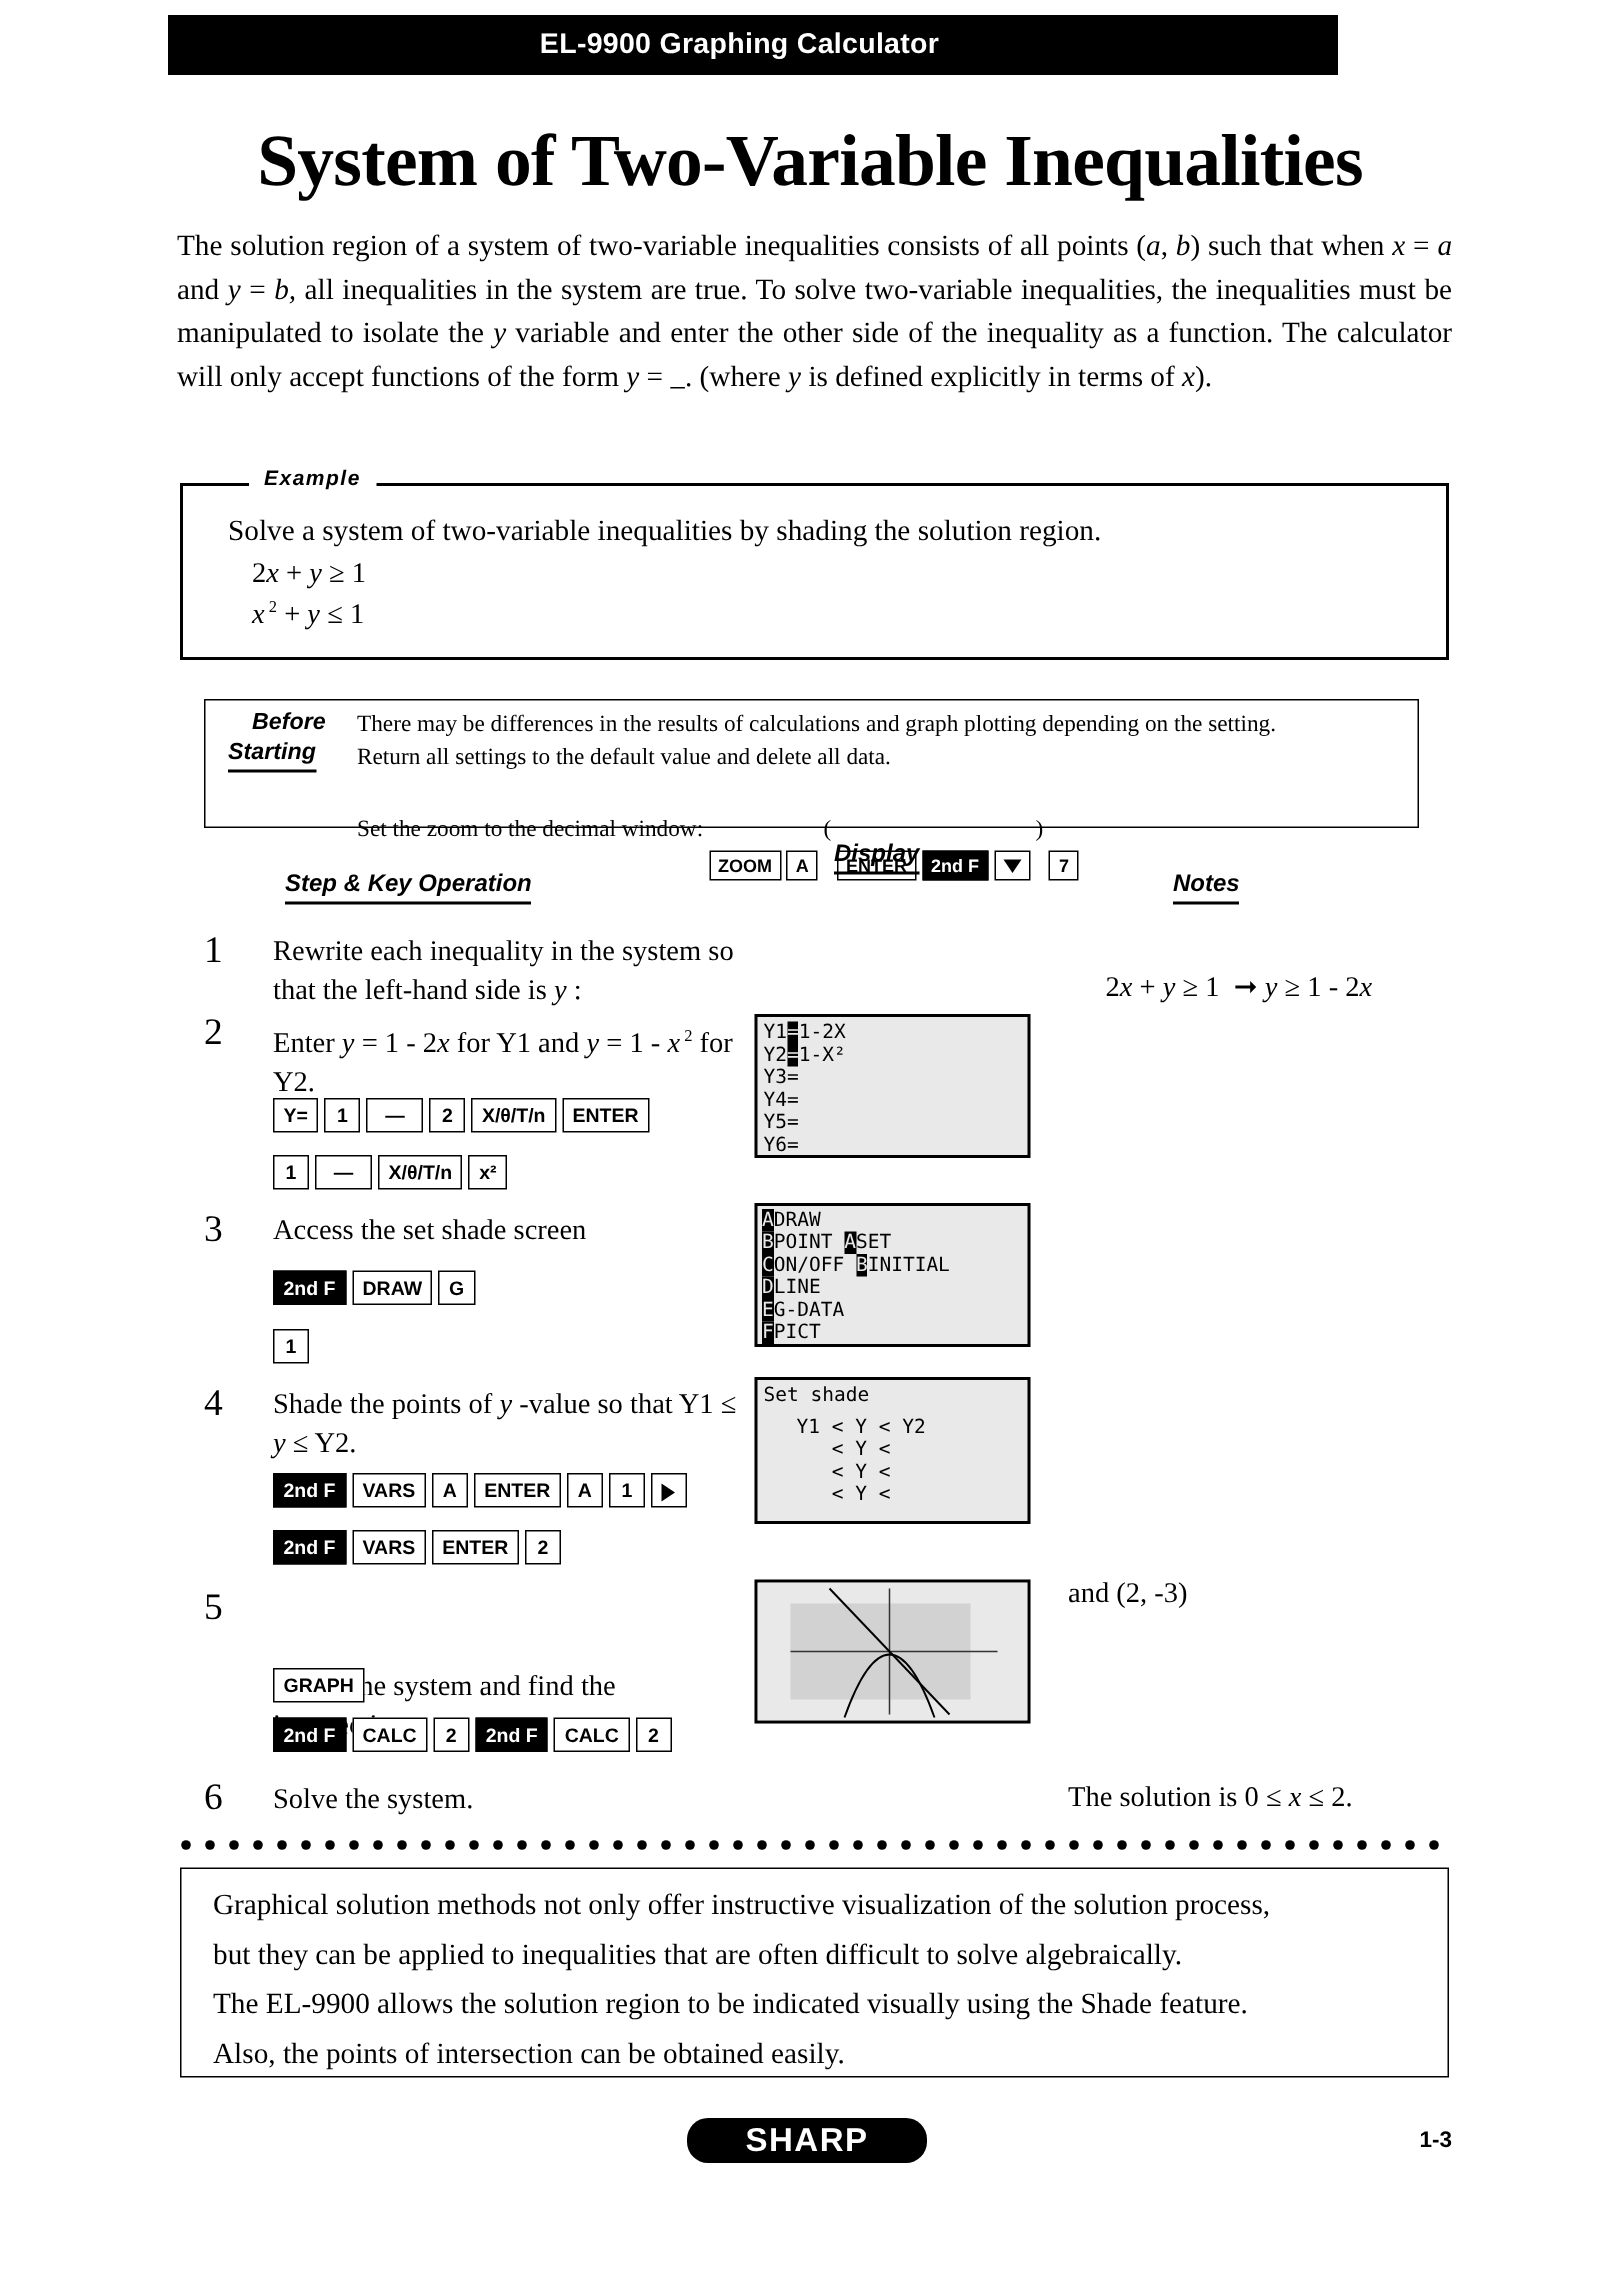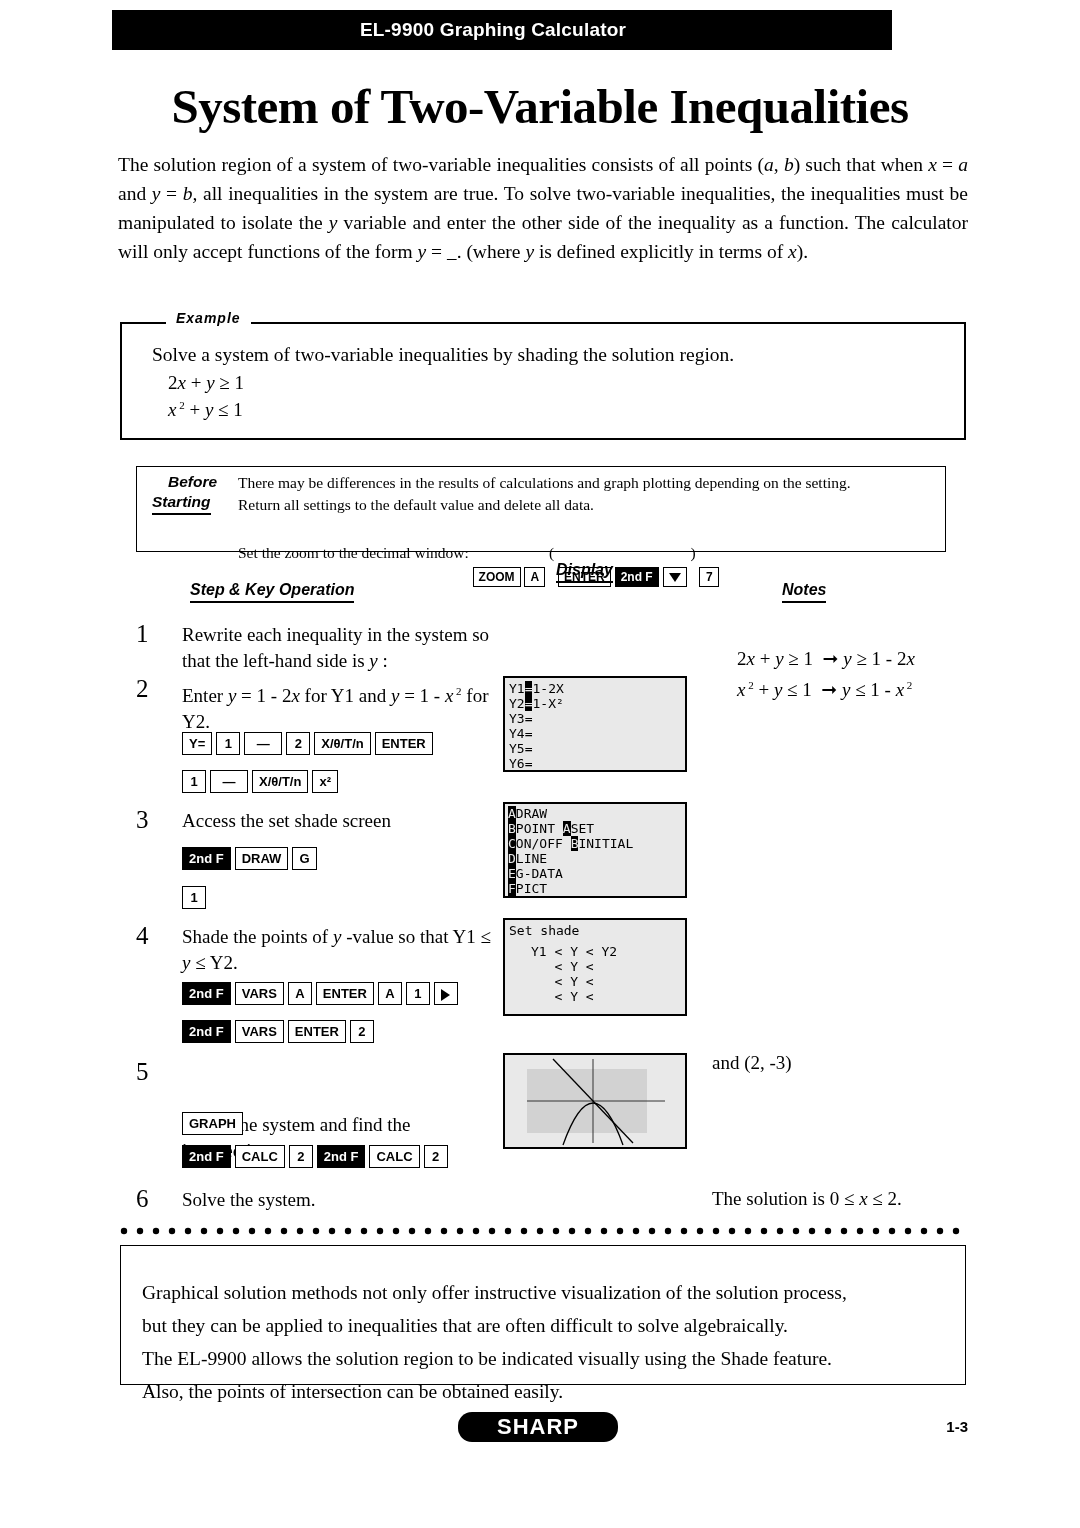--- a/index.html
+++ b/index.html
@@ -217,7 +217,6 @@
 </div>
 <div class="notes" style="left:712px; top:646px; width:260px;margin-left:25px;">
   <div>2<i>x</i> + <i>y</i> ≥ 1 &nbsp;➞ <i>y</i> ≥ 1 - 2<i>x</i></div>
-  <div><i>x</i><sup>&nbsp;2</sup> + <i>y</i> ≤ 1 &nbsp;➞ <i>y</i> ≤ 1 - <i>x</i><sup>&nbsp;2</sup></div>
 </div>
 
 <div class="stepnum" style="left:136px; top:675px;">2</div>

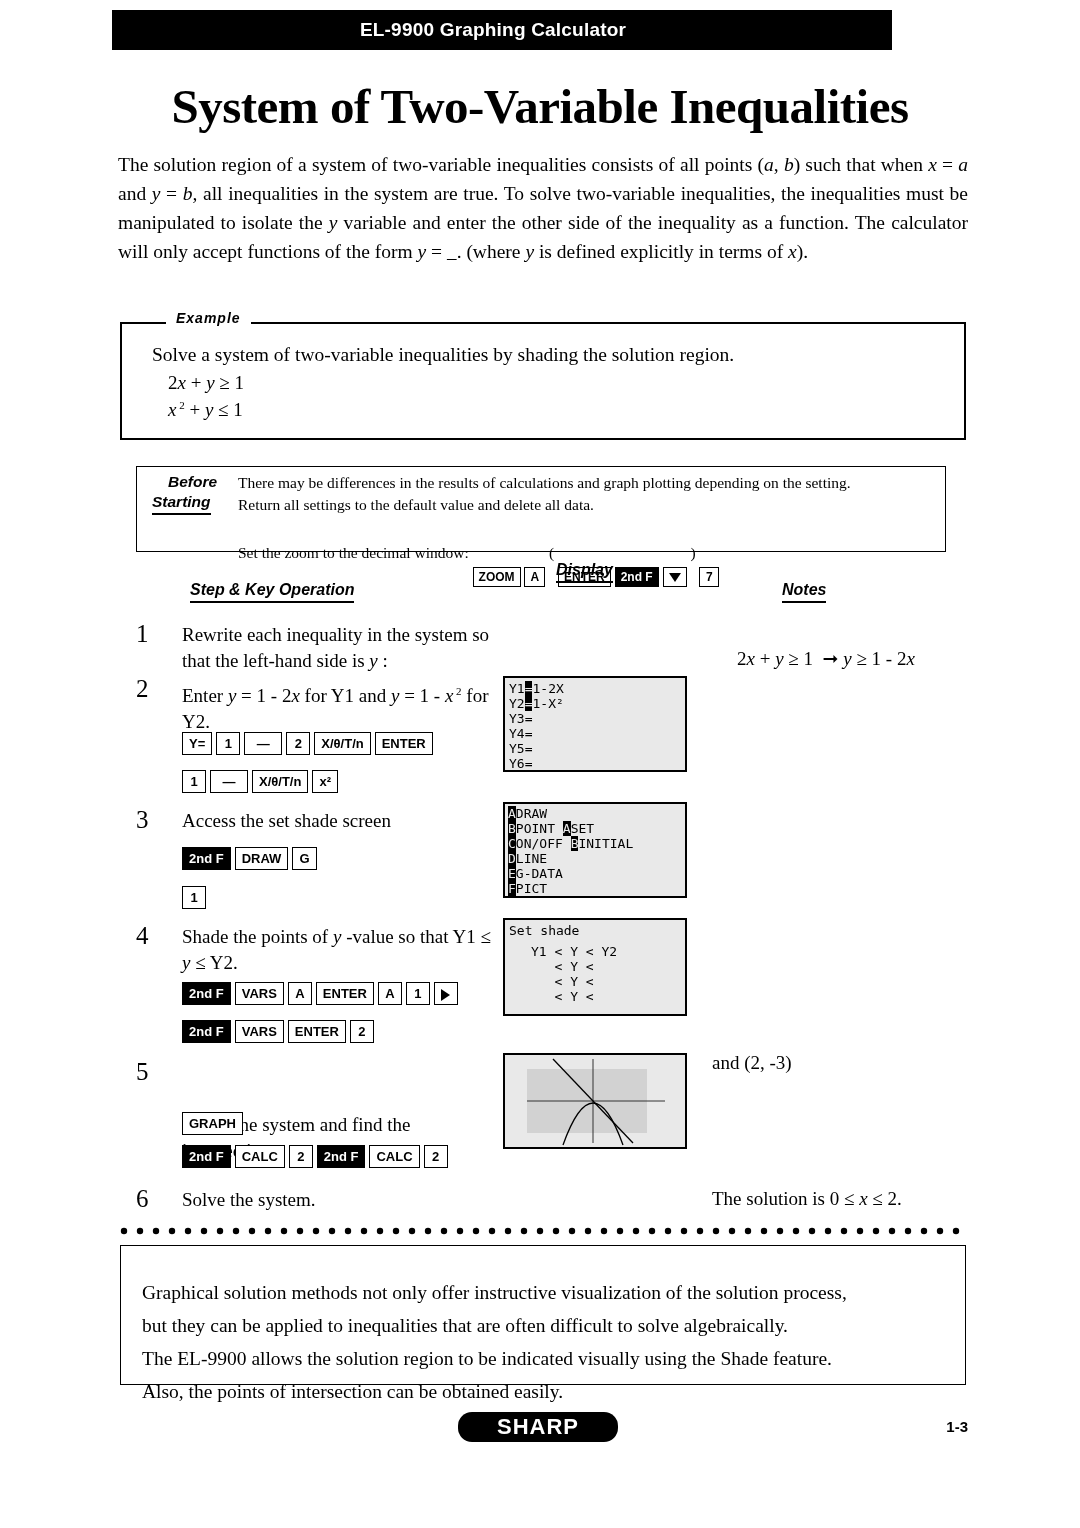--- a/index.html
+++ b/index.html
@@ -140,7 +140,7 @@
     border:1px solid #000; box-sizing:border-box;
   }
   .concl-line{
-    position:absolute; left:142px; font-size:19.5px;margin-top:22px;
+    position:absolute; left:142px; font-size:19.5px;
   }
   
   .logo{

